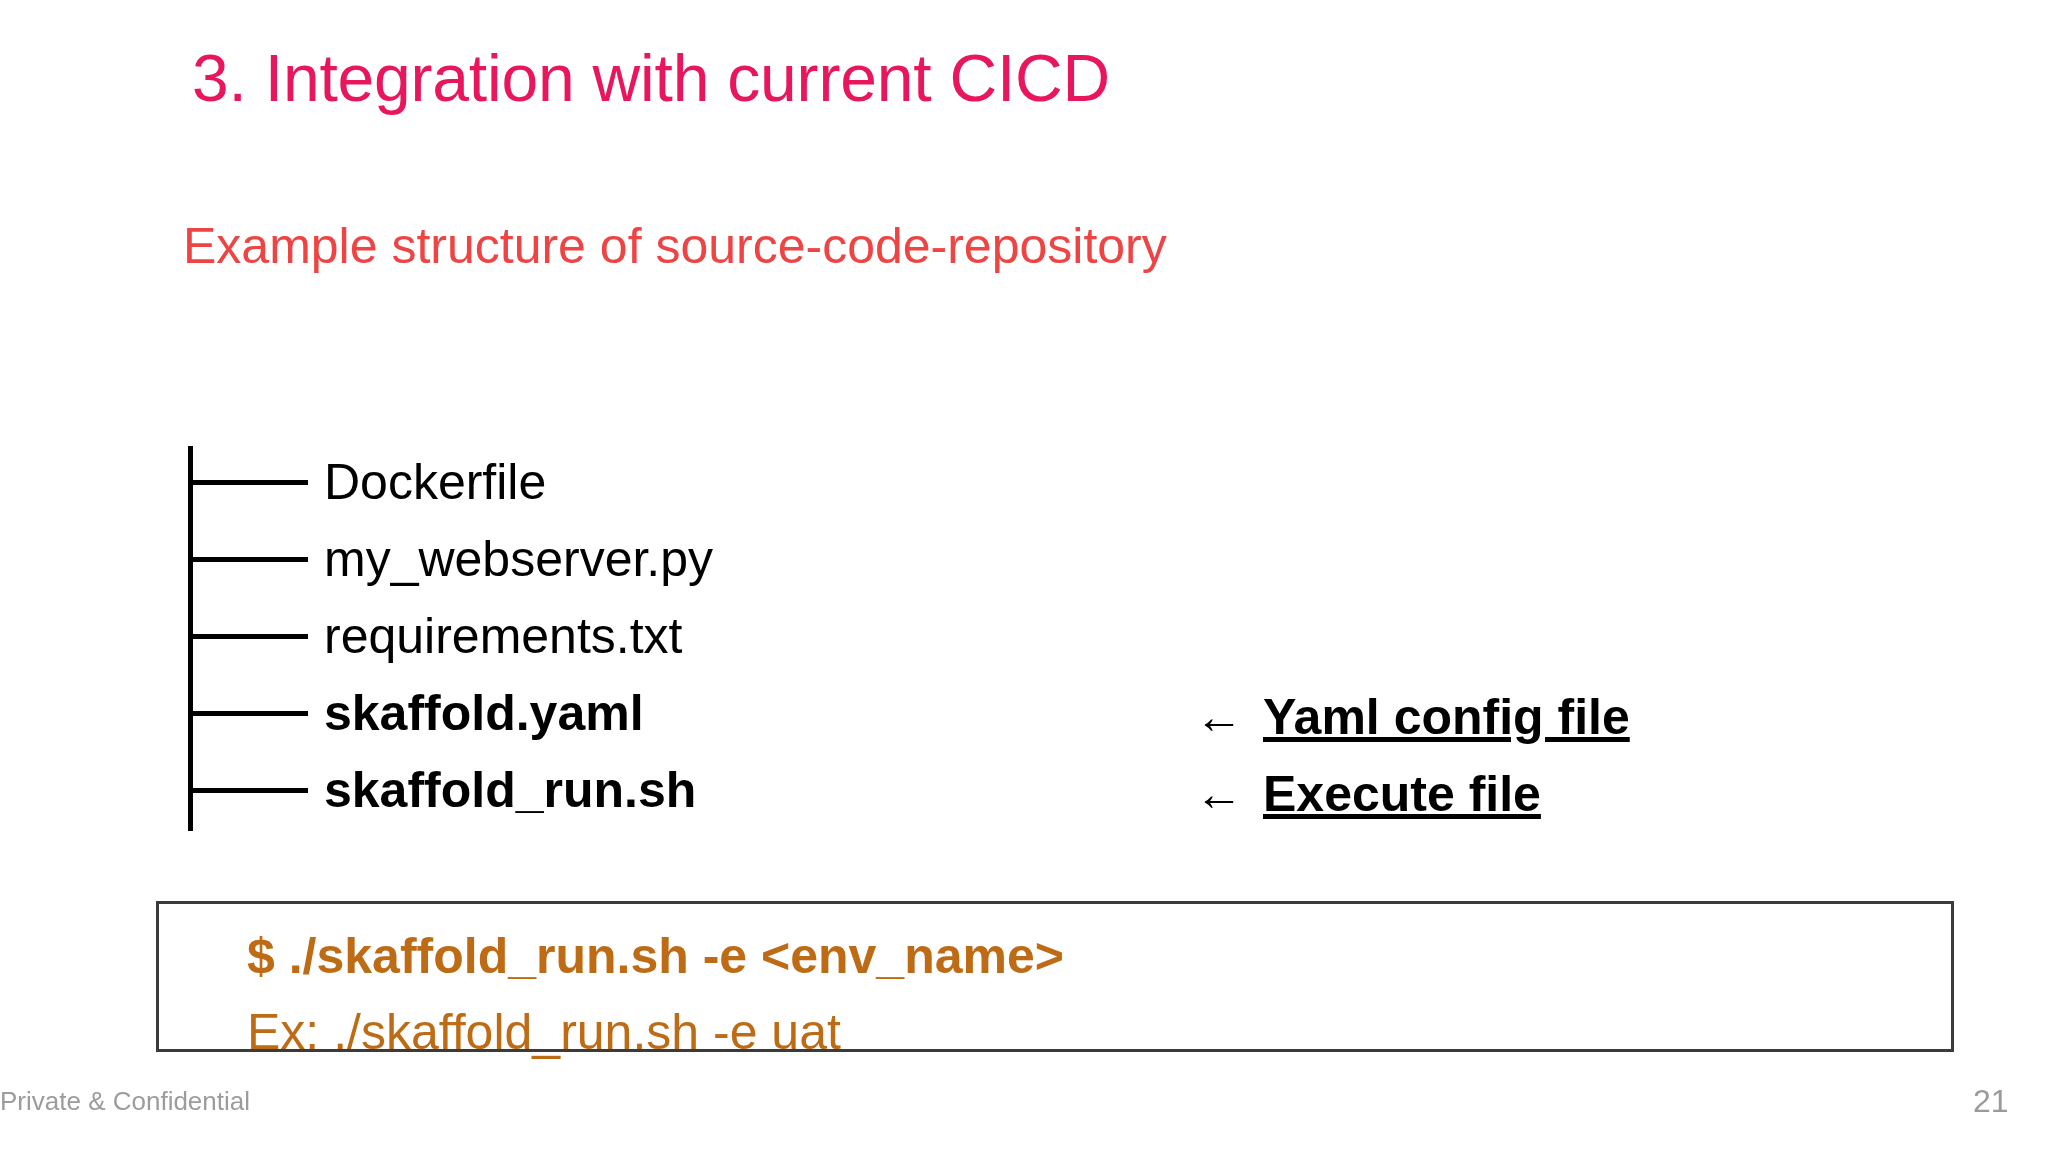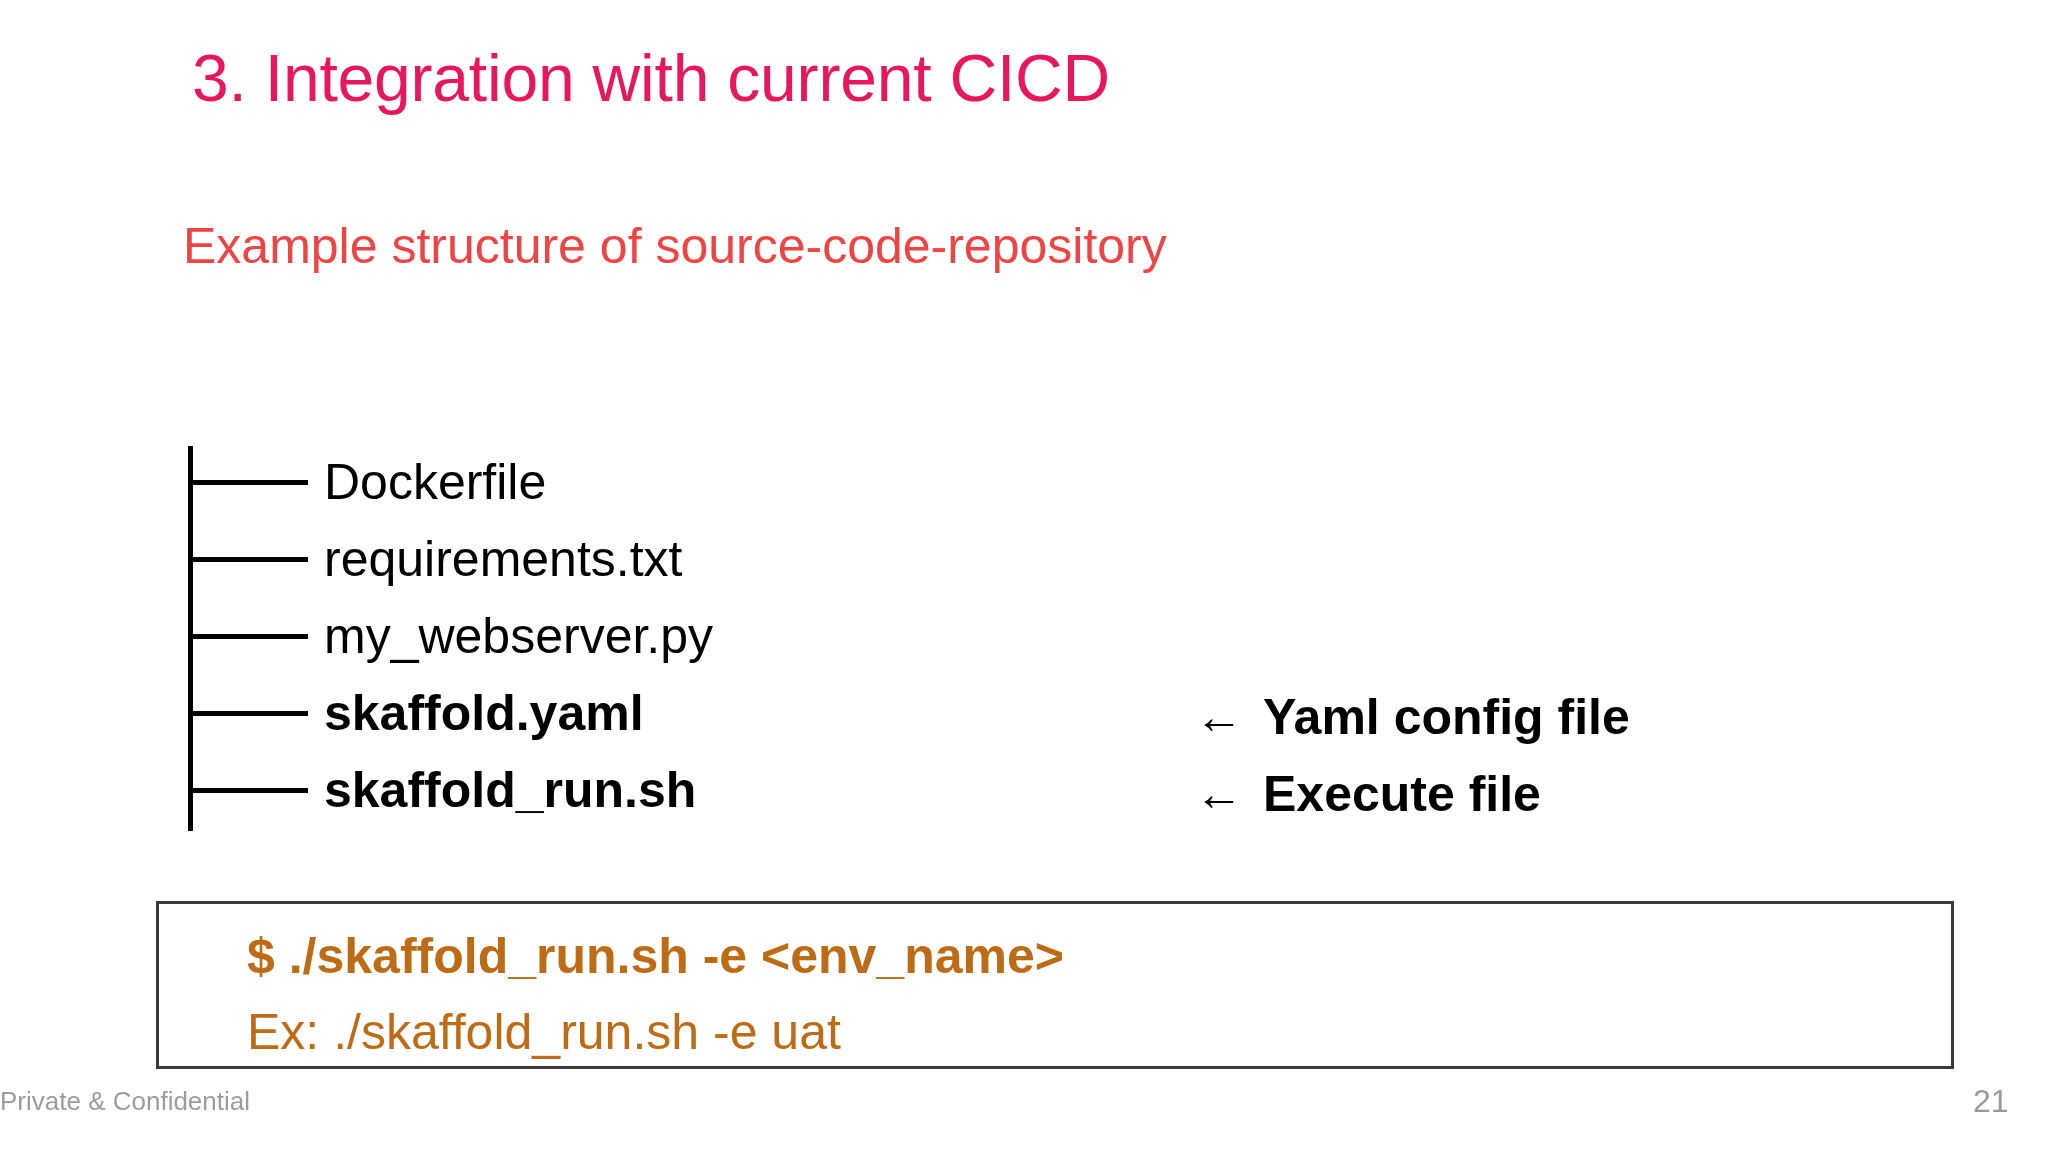--- a/index.html
+++ b/index.html
@@ -182,12 +182,12 @@
 
     <div class="tree-row">
       <div class="tree-branch"></div>
+      <div class="tree-label">my_webserver.py</div>
+    </div>
+
+    <div class="tree-row">
+      <div class="tree-branch"></div>
       <div class="tree-label">requirements.txt</div>
-    </div>
-
-    <div class="tree-row">
-      <div class="tree-branch"></div>
-      <div class="tree-label">my_webserver.py</div>
     </div>
 
     <div class="tree-row">

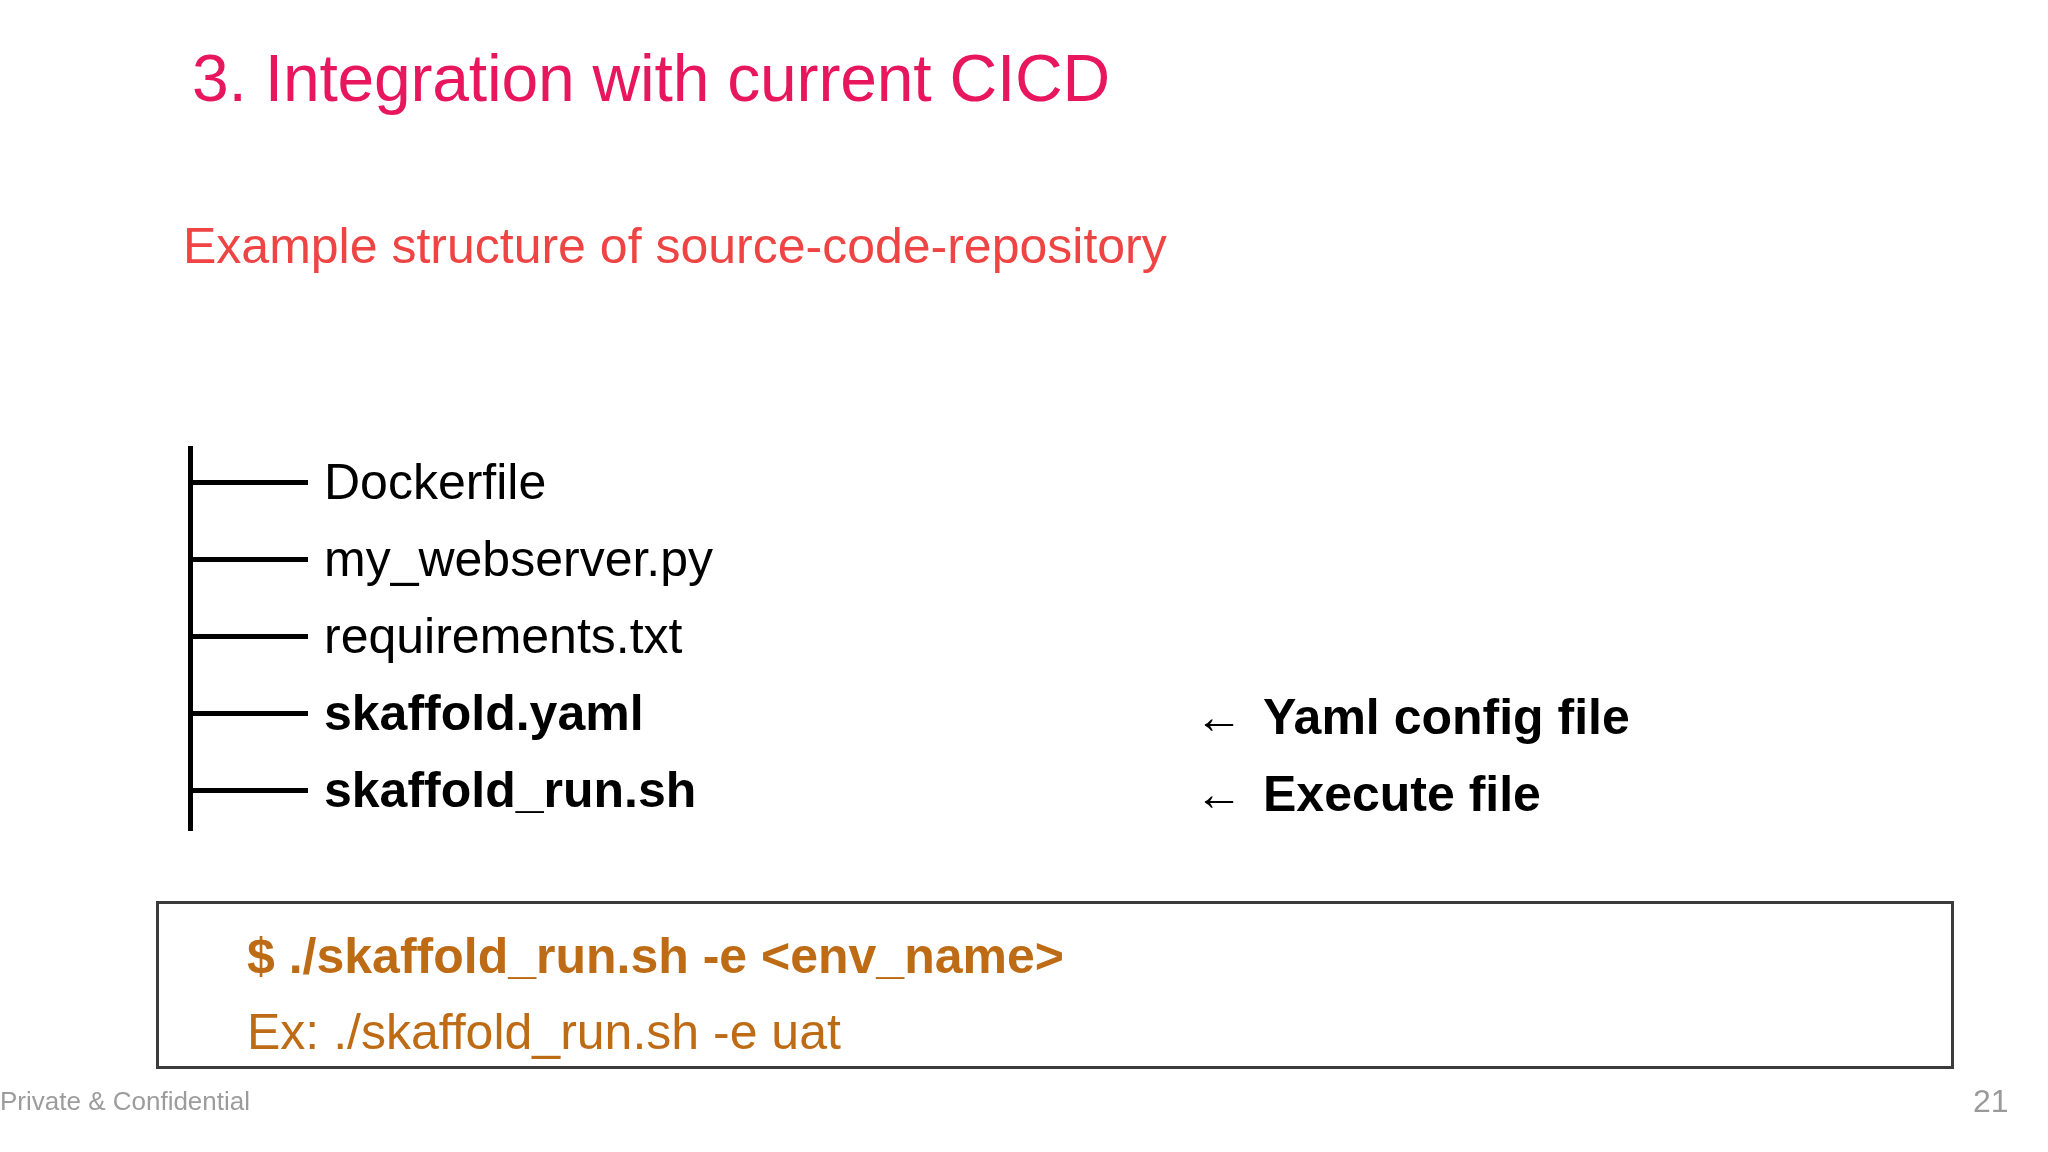--- a/index.html
+++ b/index.html
@@ -111,6 +111,7 @@
     line-height: 72px;
     font-weight: bold;
     color: #000000;
+    text-decoration: underline;
   }
 
   

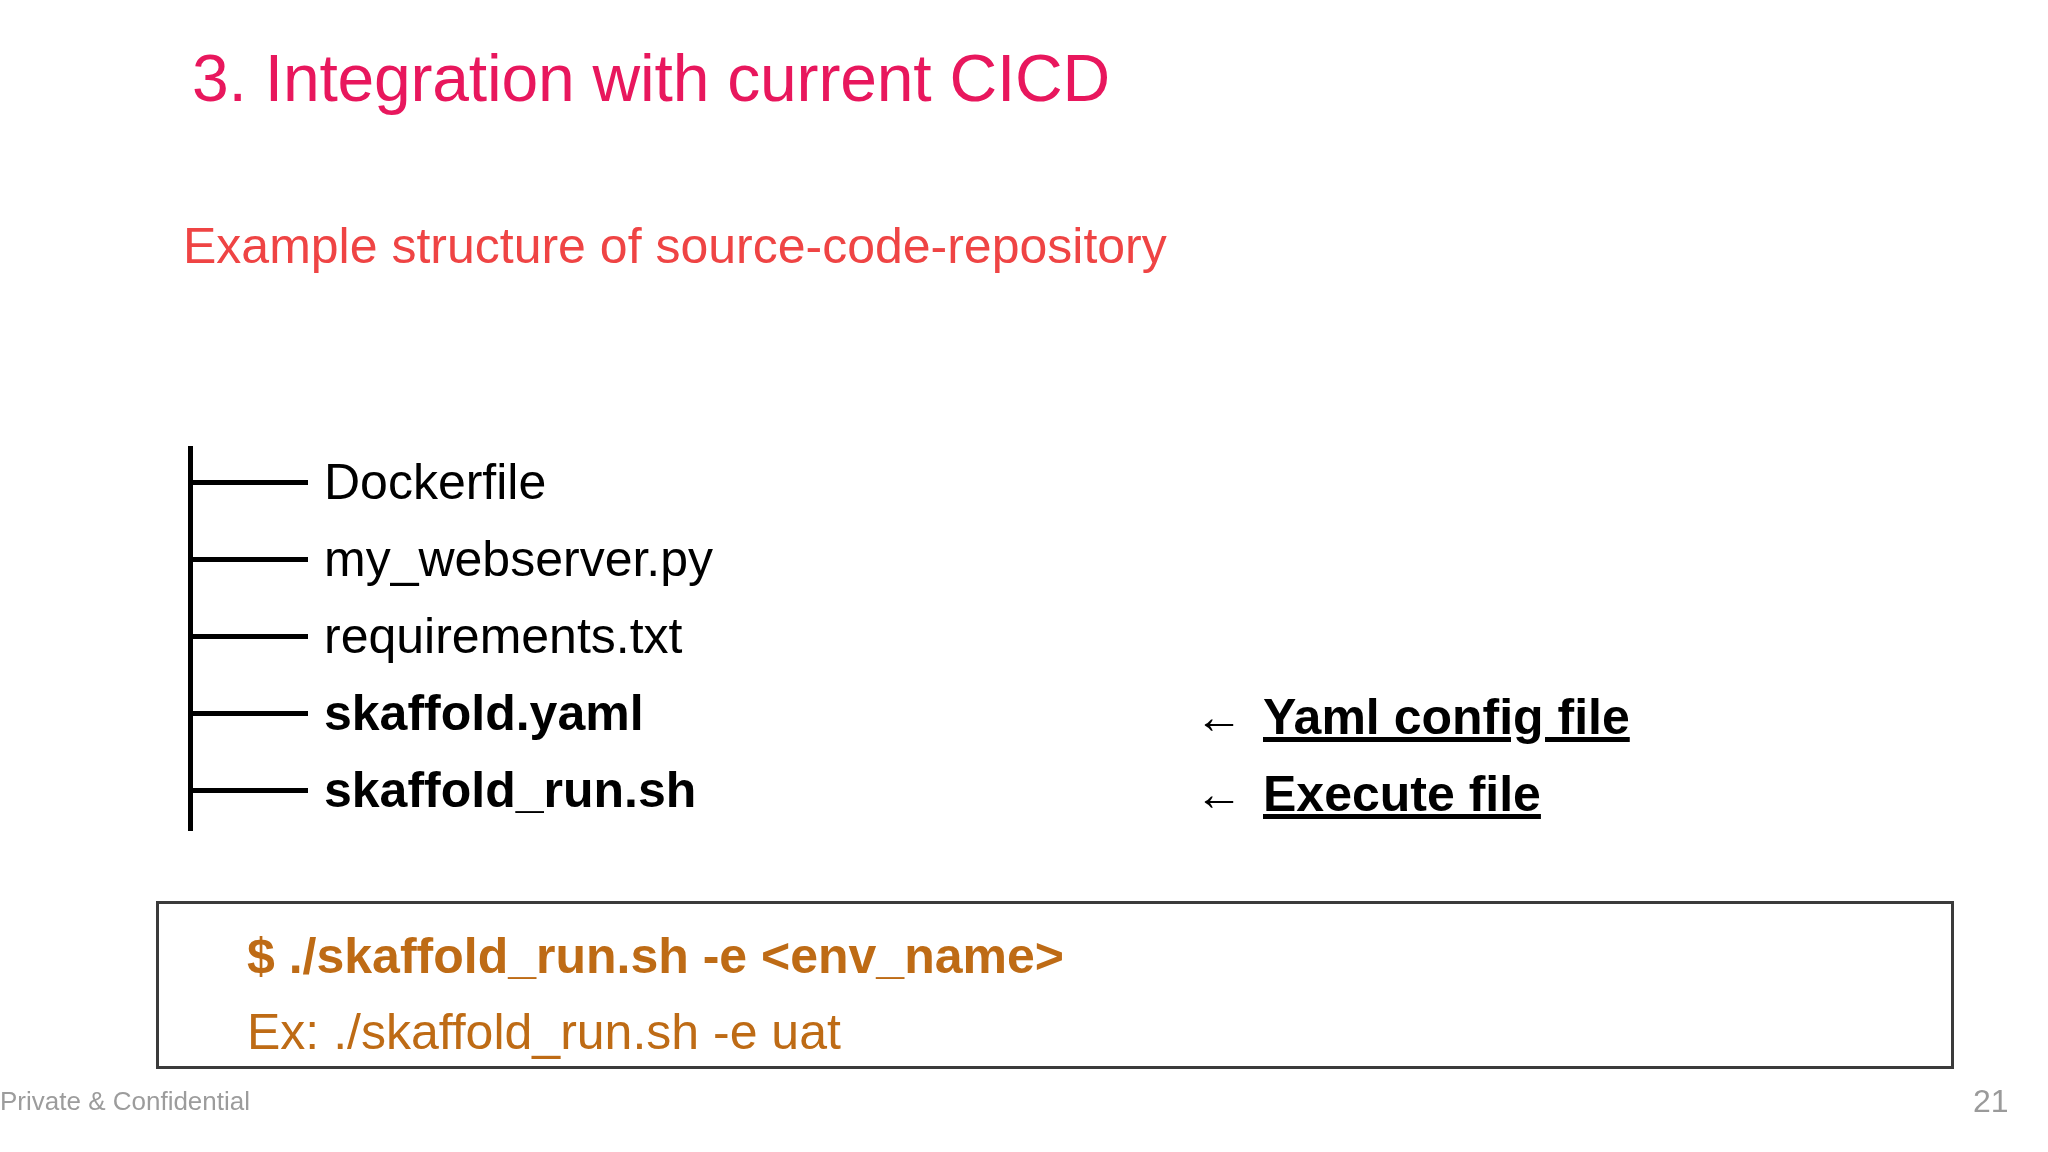--- a/index.html
+++ b/index.html
@@ -120,7 +120,7 @@
     left: 156px;
     top: 901px;
     width: 1798px;
-    height: 168px;
+    height: 151px;
     border: 3px solid #3b3b3b;
     box-sizing: border-box;
     background: transparent;

